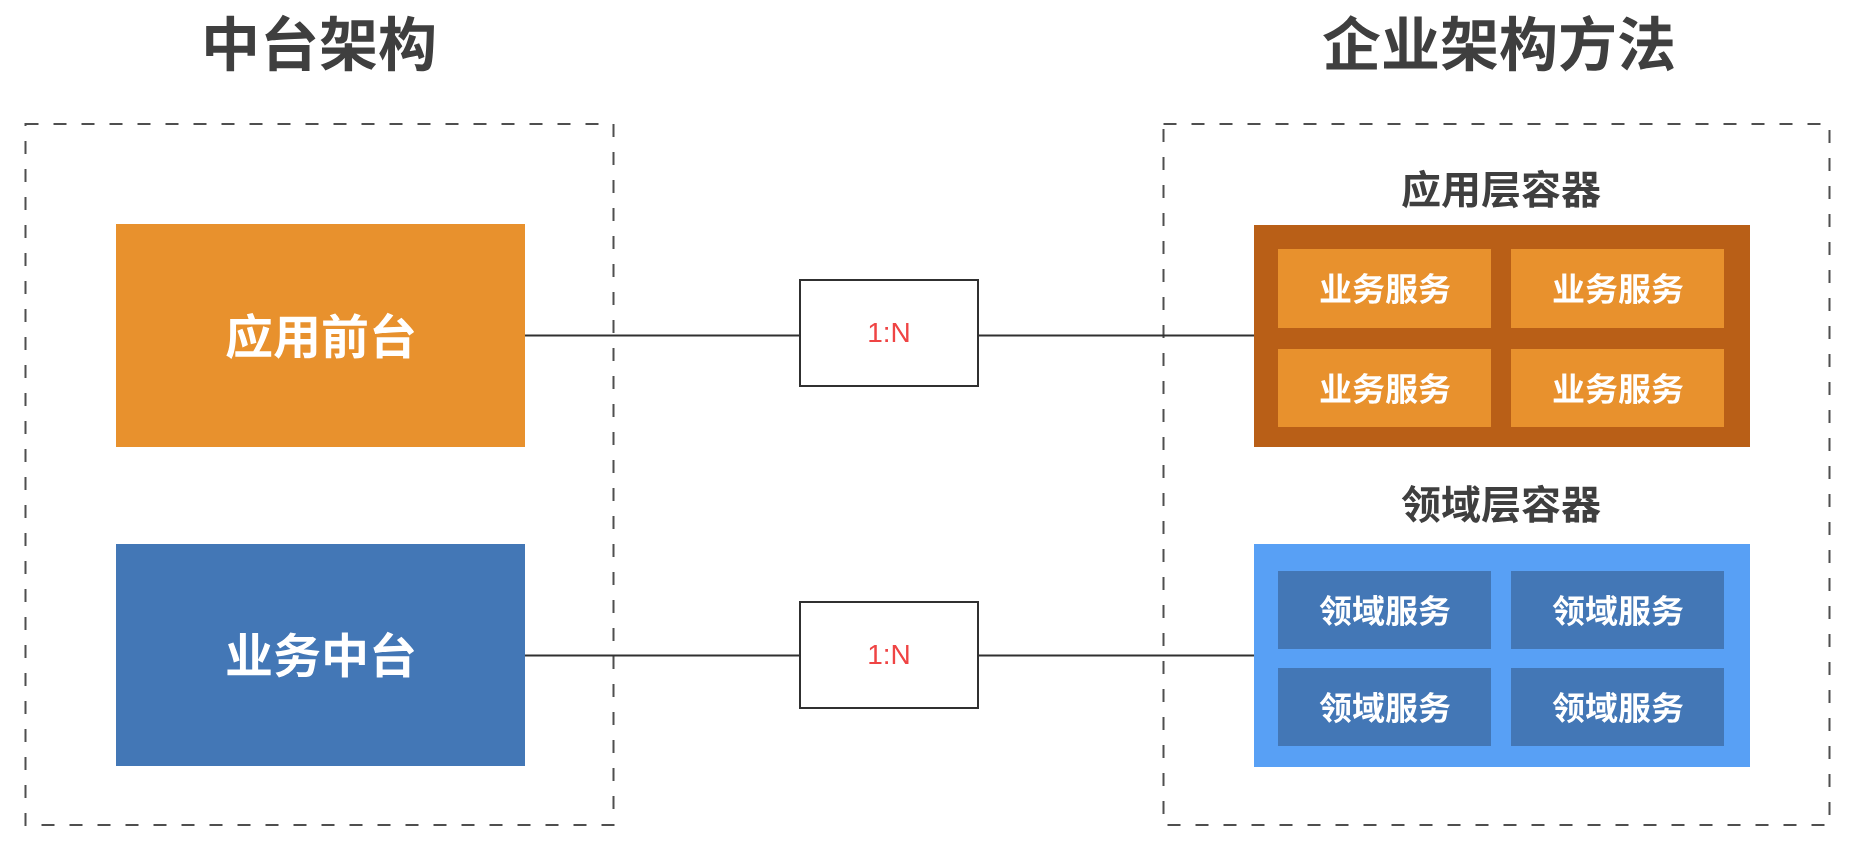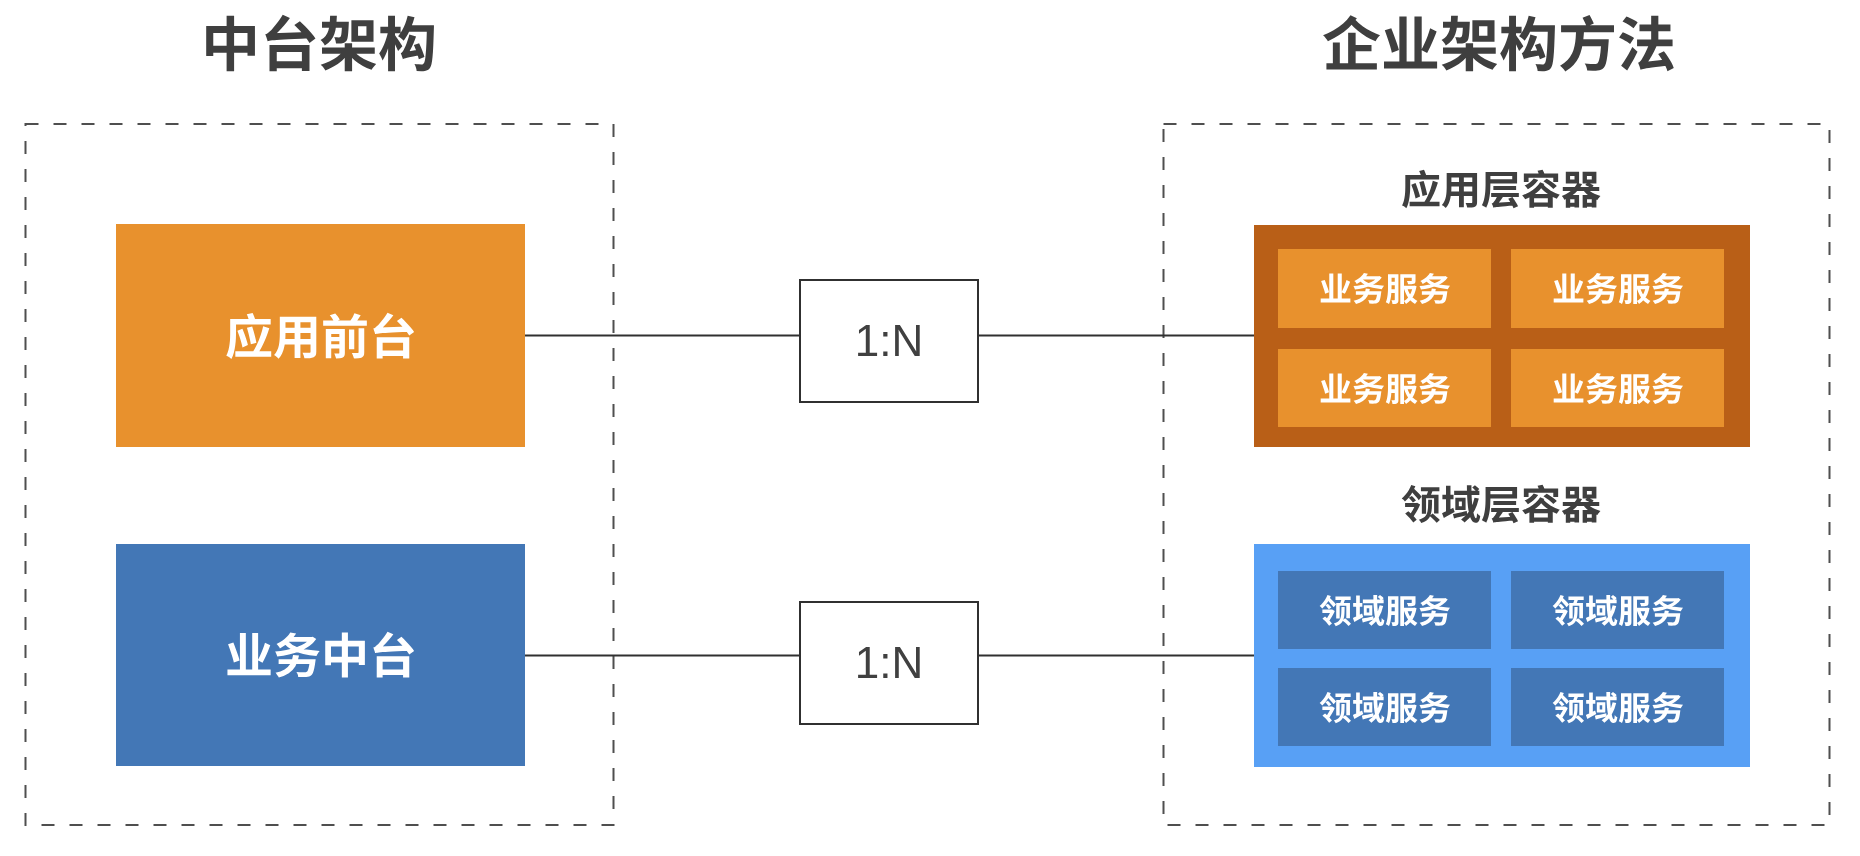--- a/index.html
+++ b/index.html
@@ -18,8 +18,8 @@
   .box-front { left: 116px; top: 224px; height: 223px; background: #E8912D; }
   .box-mid   { left: 116px; top: 544px; height: 222px; background: #4377B6; }
 
-  .conn-box { left: 799px; width: 180px; height: 124px; background: #FFFFFF;
-              border: 2px solid #303030; color: #404040; font-size: 44px; }
+  .conn-box { left: 799px; width: 180px; height: 108px; background: #FFFFFF;
+              border: 2px solid #303030; color: #ef4444; font-size: 28px; }
   .conn-box-1 { top: 279px; }
   .conn-box-2 { top: 601px; }
 

